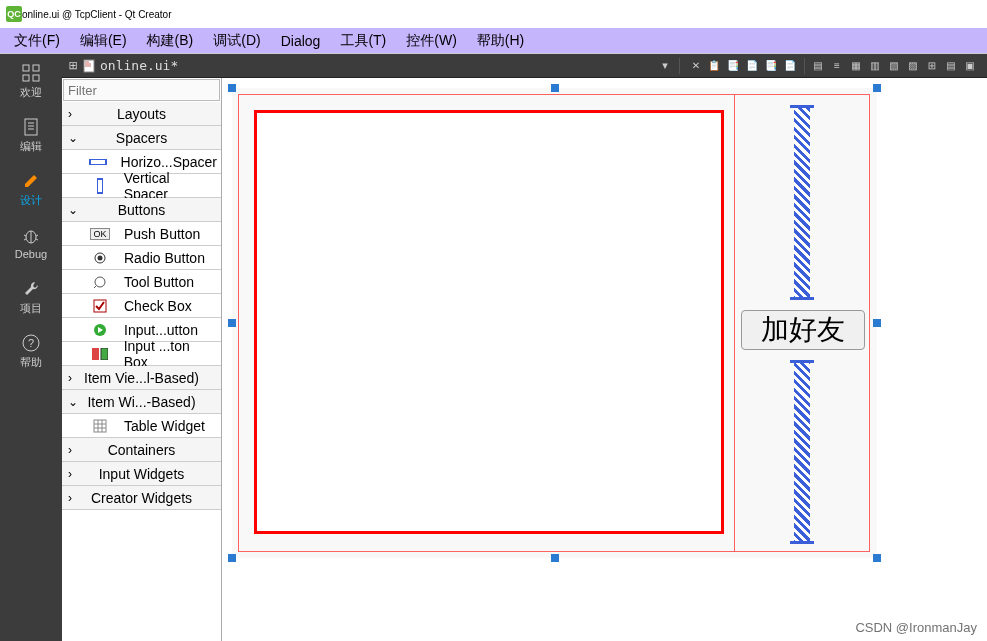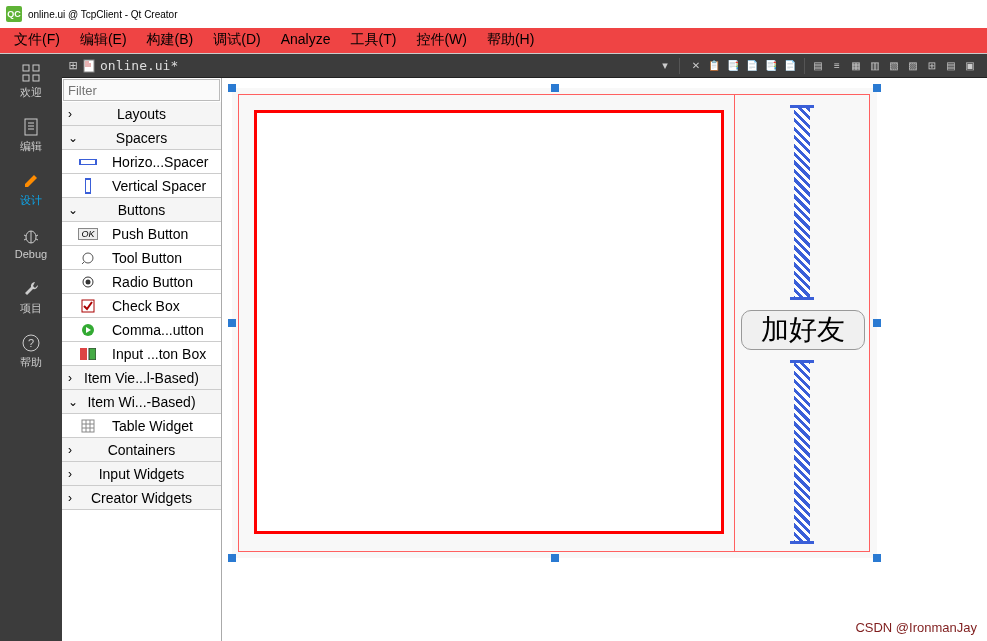--- a/index.html
+++ b/index.html
@@ -6,7 +6,7 @@
   body { width: 987px; height: 641px; background: #f0f0f0; overflow: hidden; font-size: 13px; }
 
   
-  .title-bar { height: 28px; background: #fff; display: flex; align-items: center; padding: 0 6px; gap: 6px; }
+  .title-bar { height: 28px; background: #fff; display: flex; align-items: center; padding: 0 6px; }
   .qc-logo { width: 16px; height: 16px; background: #5fb336; display: inline-flex; align-items: center; justify-content: center; color: #fff; font-size: 9px; font-weight: bold; border-radius: 2px; }
   .title-text { font-size: 10px; }
 

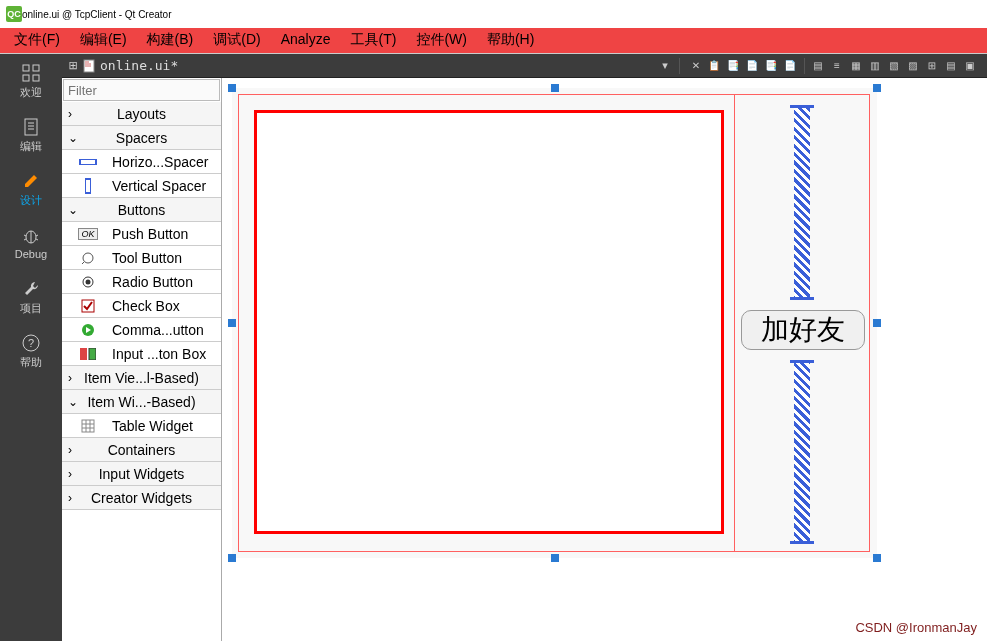--- a/index.html
+++ b/index.html
@@ -11,7 +11,7 @@
   .title-text { font-size: 10px; }
 
   
-  .menu-bar { height: 26px; background: #ef4444; display: flex; align-items: flex-start; padding: 0 4px; border-bottom: 1px solid #ccc; }
+  .menu-bar { height: 26px; background: #c4b5fd; display: flex; align-items: center; padding: 0 4px; border-bottom: 1px solid #ccc; }
   .menu-item { padding: 3px 10px; font-size: 14px; cursor: default; }
 
   

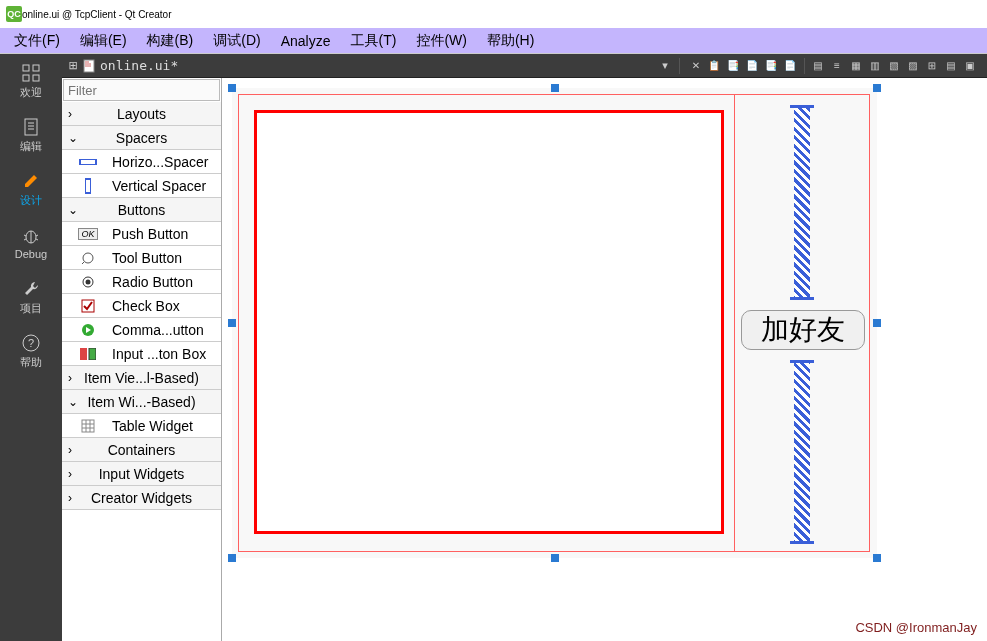--- a/index.html
+++ b/index.html
@@ -81,7 +81,7 @@
   <span class="menu-item">编辑(E)</span>
   <span class="menu-item">构建(B)</span>
   <span class="menu-item">调试(D)</span>
-  <span class="menu-item">Analyze</span>
+  <span class="menu-item">Dialog</span>
   <span class="menu-item">工具(T)</span>
   <span class="menu-item">控件(W)</span>
   <span class="menu-item">帮助(H)</span>

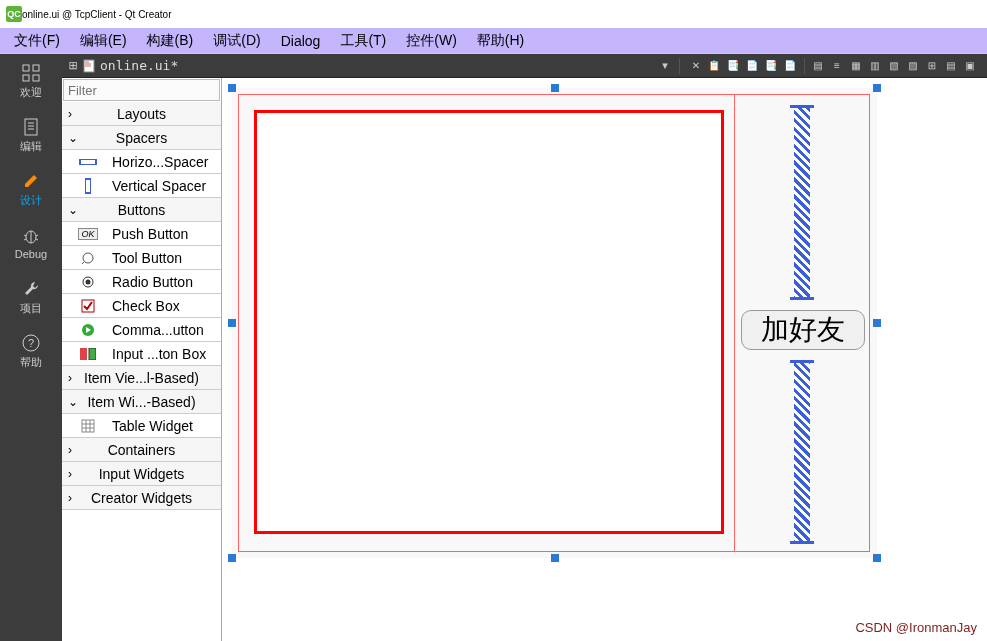--- a/index.html
+++ b/index.html
@@ -44,7 +44,7 @@
   .tree-row { height: 24px; display: flex; align-items: center; border-bottom: 1px solid #ccc; padding: 0 4px; gap: 4px; font-size: 14px; cursor: pointer; }
   .tree-header { justify-content: center; font-size: 14px; background: #f5f5f5; position: relative; }
   .tree-header .expander { position: absolute; left: 6px; font-size: 12px; }
-  .tree-leaf { padding-left: 6px; }
+  .tree-leaf { padding-left: 18px; }
   .leaf-icon { width: 40px; height: 16px; display: inline-flex; align-items: center; justify-content: center; font-size: 11px; font-style: italic; }
 
   

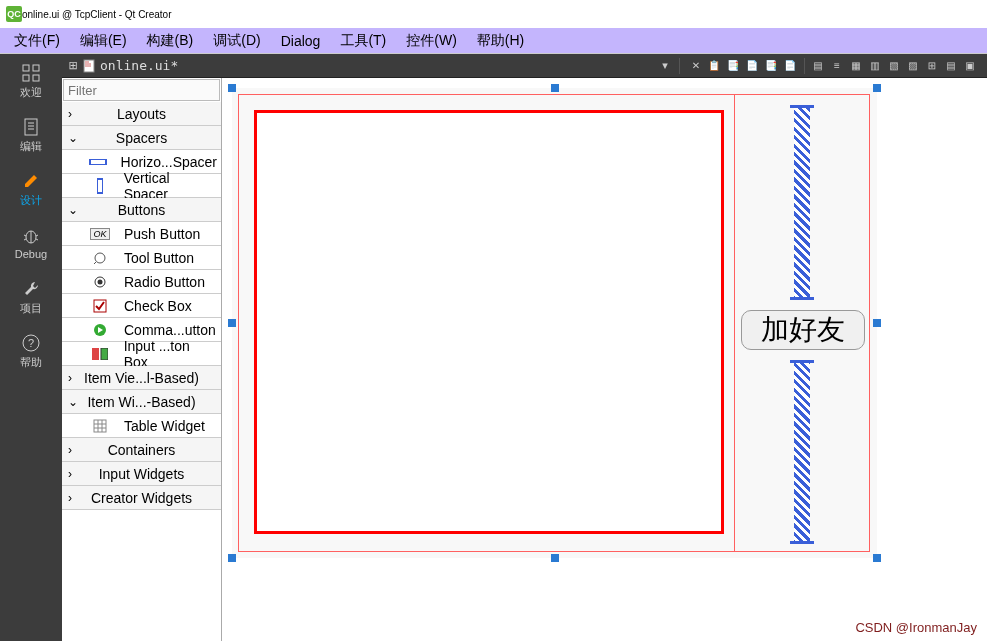--- a/index.html
+++ b/index.html
@@ -45,7 +45,7 @@
   .tree-header { justify-content: center; font-size: 14px; background: #f5f5f5; position: relative; }
   .tree-header .expander { position: absolute; left: 6px; font-size: 12px; }
   .tree-leaf { padding-left: 18px; }
-  .leaf-icon { width: 40px; height: 16px; display: inline-flex; align-items: center; justify-content: center; font-size: 11px; font-style: italic; }
+  .leaf-icon { width: 40px; height: 16px; display: inline-flex; align-items: center; justify-content: center; font-size: 11px; }
 
   
   .canvas-area { flex: 1; position: relative; background: #fff; overflow: hidden; }

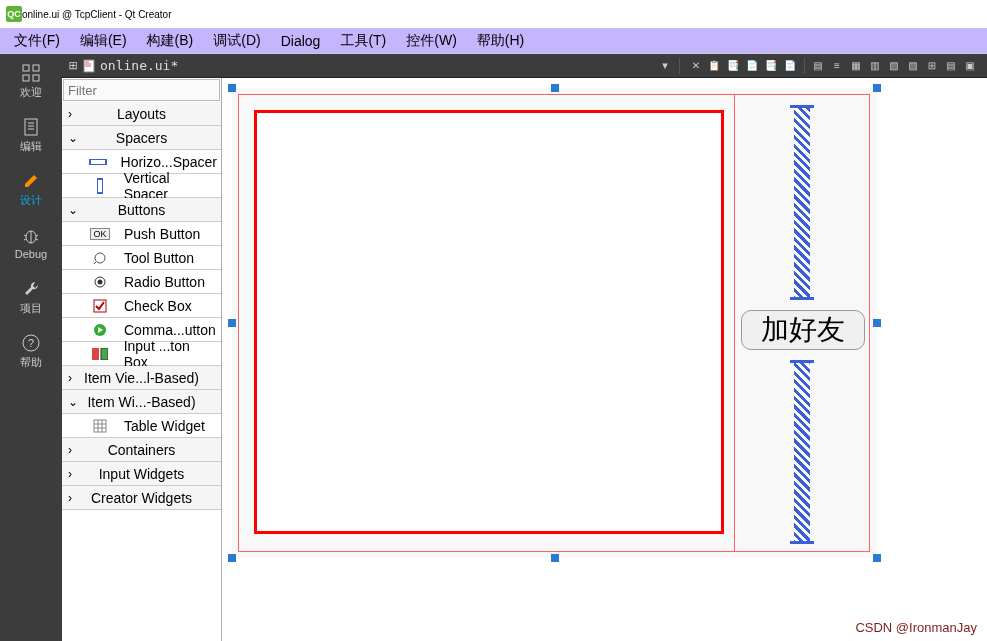--- a/index.html
+++ b/index.html
@@ -231,20 +231,20 @@
             <div class="tree-row tree-leaf">
               <span class="leaf-icon">
                 <svg width="14" height="14">
+                  <circle cx="7" cy="7" r="5" fill="none" stroke="#333"></circle>
+                  <circle cx="7" cy="7" r="2.5" fill="#333"></circle>
+                </svg>
+              </span>
+              <span>Radio Button</span>
+            </div>
+            <div class="tree-row tree-leaf">
+              <span class="leaf-icon">
+                <svg width="14" height="14">
                   <circle cx="7" cy="7" r="5" fill="none" stroke="#555"></circle>
                   <path d="M3 11 L1 13" stroke="#555"></path>
                 </svg>
               </span>
               <span>Tool Button</span>
-            </div>
-            <div class="tree-row tree-leaf">
-              <span class="leaf-icon">
-                <svg width="14" height="14">
-                  <circle cx="7" cy="7" r="5" fill="none" stroke="#333"></circle>
-                  <circle cx="7" cy="7" r="2.5" fill="#333"></circle>
-                </svg>
-              </span>
-              <span>Radio Button</span>
             </div>
             <div class="tree-row tree-leaf">
               <span class="leaf-icon">

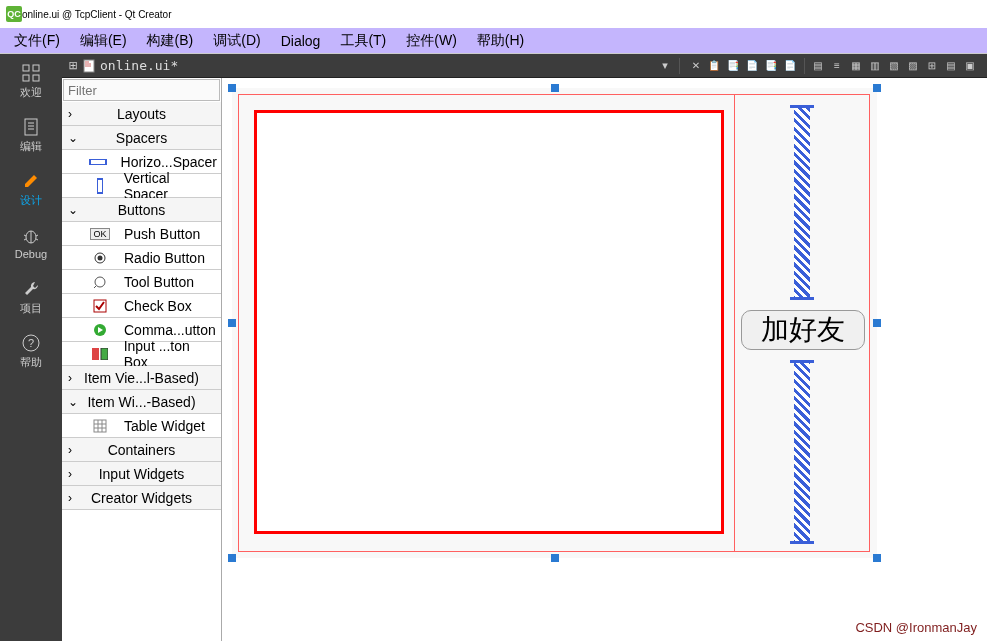--- a/index.html
+++ b/index.html
@@ -262,7 +262,7 @@
                   <path d="M5 4 L10 7 L5 10 Z" fill="#fff"></path>
                 </svg>
               </span>
-              <span>Comma...utton</span>
+              <span>Input...utton</span>
             </div>
             <div class="tree-row tree-leaf">
               <span class="leaf-icon">

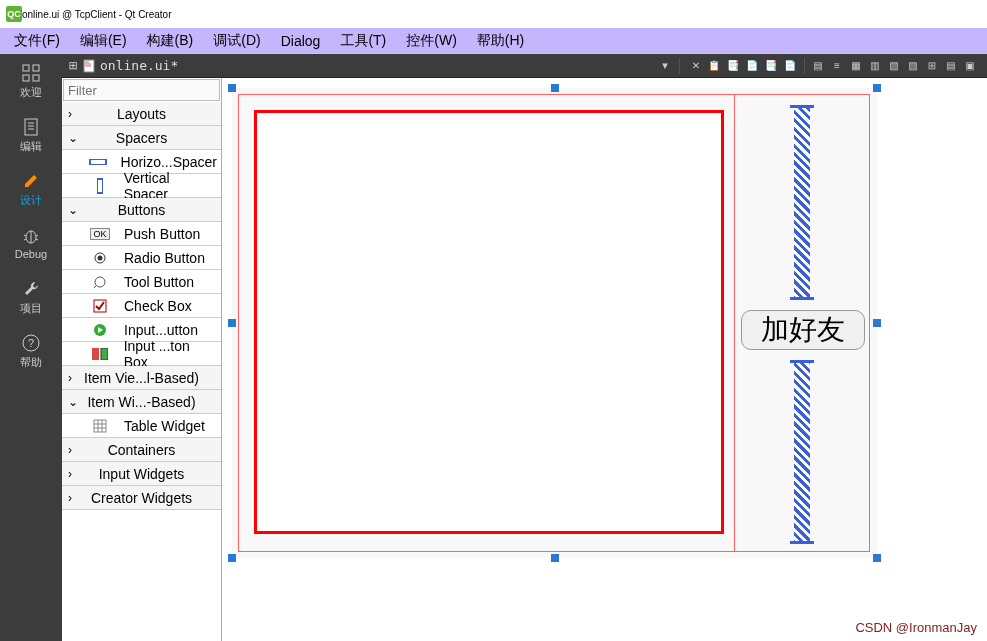--- a/index.html
+++ b/index.html
@@ -61,7 +61,7 @@
   .v-spacer::before, .v-spacer::after { content: ""; position: absolute; left: -4px; width: 24px; height: 3px; background: #3a5fd8; }
   .v-spacer::before { top: 0; }
   .v-spacer::after { bottom: 0; }
-  .push-btn { position: absolute; background: #f0f0f0; border: 1px solid #999; border-radius: 10px; display: flex; align-items: flex-end; justify-content: center; font-family: "SimSun", serif; font-size: 28px; }
+  .push-btn { position: absolute; background: #f0f0f0; border: 1px solid #999; border-radius: 4px; display: flex; align-items: flex-end; justify-content: center; font-family: "SimSun", serif; font-size: 28px; }
 
   .watermark { position: absolute; right: 10px; bottom: 6px; color: #7f1d1d; font-size: 13px; font-family: Arial; }
 

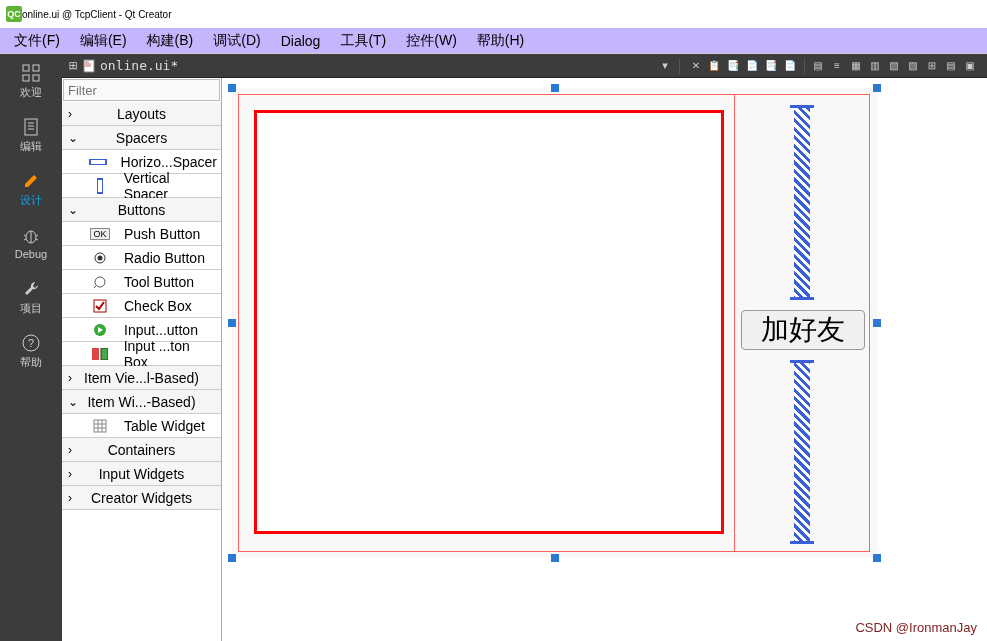--- a/index.html
+++ b/index.html
@@ -63,7 +63,7 @@
   .v-spacer::after { bottom: 0; }
   .push-btn { position: absolute; background: #f0f0f0; border: 1px solid #999; border-radius: 4px; display: flex; align-items: flex-end; justify-content: center; font-family: "SimSun", serif; font-size: 28px; }
 
-  .watermark { position: absolute; right: 10px; bottom: 6px; color: #7f1d1d; font-size: 13px; font-family: Arial; }
+  .watermark { position: absolute; right: 10px; bottom: 6px; color: #737373; font-size: 13px; font-family: Arial; }
 
   
   svg { display: block; }

